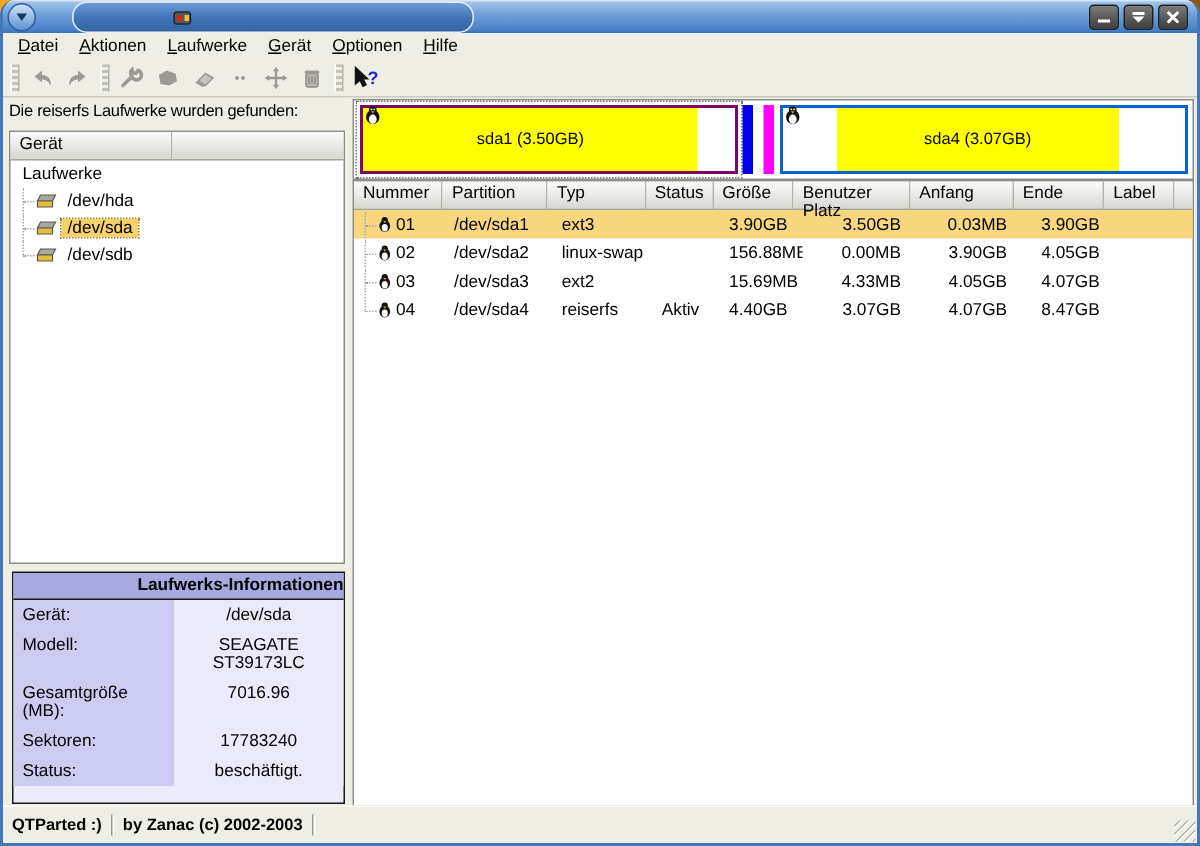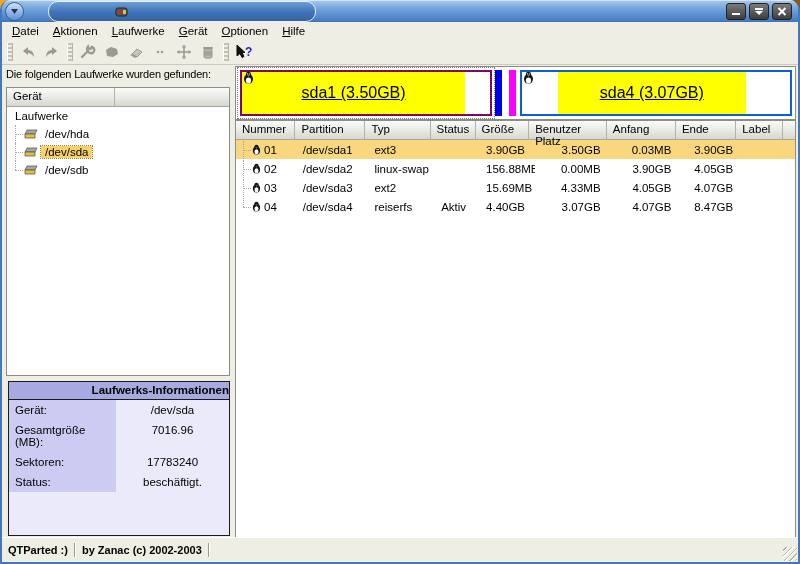--- a/index.html
+++ b/index.html
@@ -211,7 +211,7 @@
   <div class="content">
 
     <div class="left-panel">
-      <div class="found-label">Die folgenden Laufwerke wurden gefunden:</div>
+      <div class="found-label">Die reiserfs Laufwerke wurden gefunden:</div>
 
       <div class="tree">
         <div class="tree-hdr">

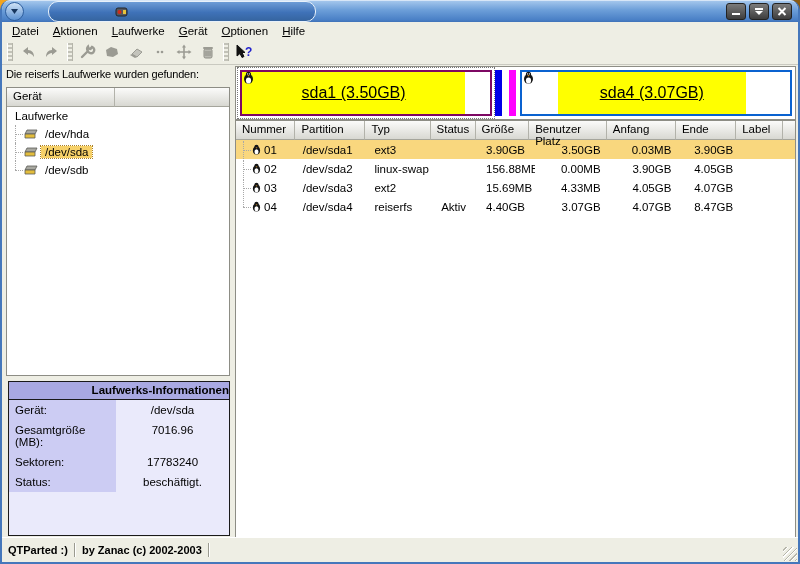--- a/index.html
+++ b/index.html
@@ -72,7 +72,7 @@
     border:1px solid #8d8d85;box-sizing:border-box;}
   .part-rect{position:absolute;top:3px;height:46px;box-sizing:border-box;background:#fff;}
   .part-fill{position:absolute;left:0;top:0;bottom:0;display:flex;align-items:center;justify-content:center;}
-  .part-label{font-size:16px;color:#000;white-space:nowrap;text-decoration:underline;}
+  .part-label{font-size:11px;color:#000;white-space:nowrap;}
   .thin-bar{position:absolute;top:3px;height:46px;width:7px;}
   .tux{position:absolute;top:-2px;left:1px;z-index:2;}
   .sel-ring{outline:1px dotted #777;outline-offset:2px;}

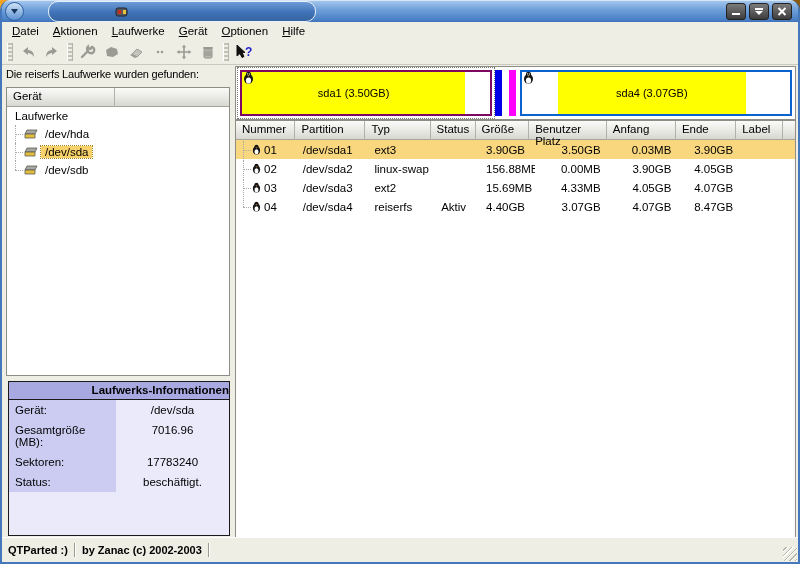--- a/index.html
+++ b/index.html
@@ -258,6 +258,10 @@
         <div class="info-row">
           <div class="info-label">Gerät:</div>
           <div class="info-value">/dev/sda</div>
+        </div>
+        <div class="info-row">
+          <div class="info-label">Modell:</div>
+          <div class="info-value" style="padding-left:14px;padding-right:14px">SEAGATE ST39173LC</div>
         </div>
         <div class="info-row">
           <div class="info-label" style="padding-right:28px">Gesamtgröße (MB):</div>

